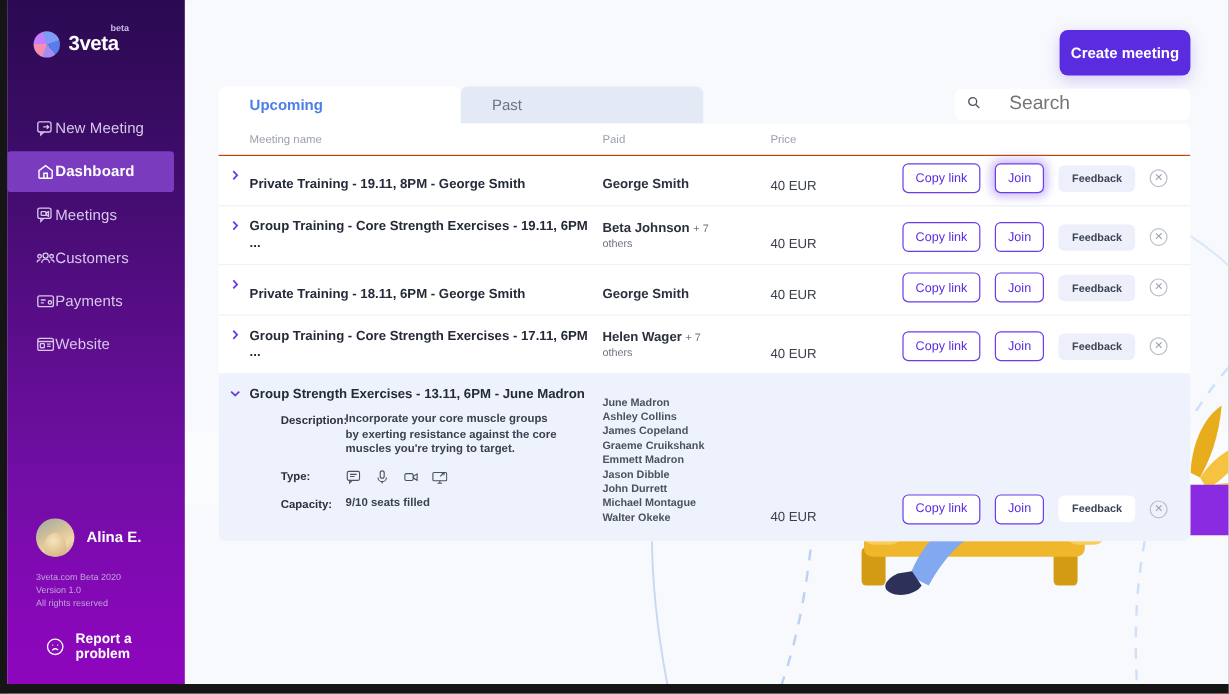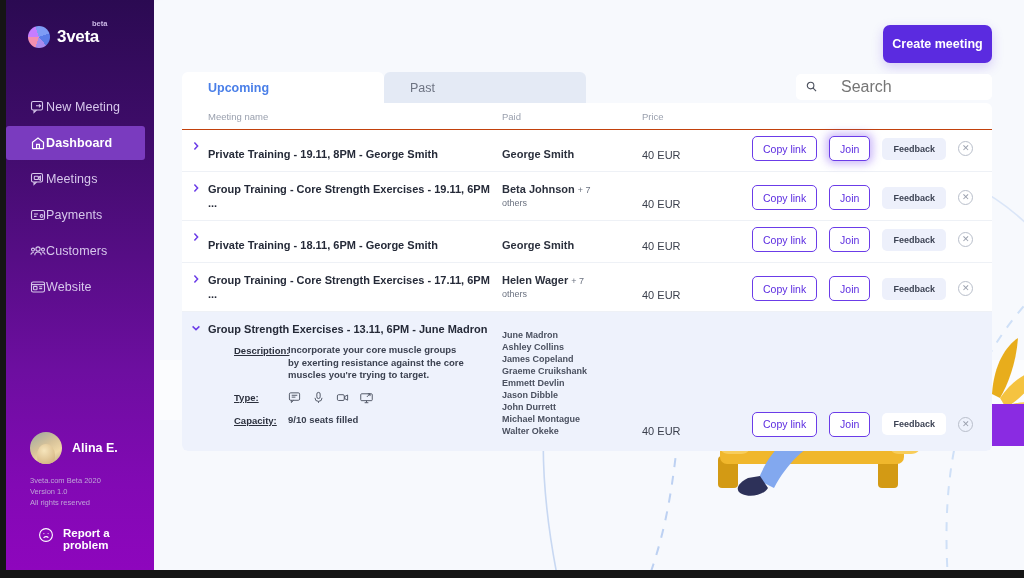--- a/index.html
+++ b/index.html
@@ -340,17 +340,6 @@
       <div class="nav-item">
         <span class="nav-icon">
           <svg width="16" height="16" viewBox="0 0 16 16" fill="none" stroke="#d7c8ec" stroke-width="1.1">
-            <rect x="1.5" y="3.5" width="13" height="9" rx="1.6"></rect>
-            <path d="M4 7 h4 M4 9.4 h2.6"></path>
-            <circle cx="11.6" cy="9" r="1.4"></circle>
-          </svg>
-        </span>
-        <span class="nav-label">Payments</span>
-      </div>
-
-      <div class="nav-item">
-        <span class="nav-icon">
-          <svg width="16" height="16" viewBox="0 0 16 16" fill="none" stroke="#d7c8ec" stroke-width="1.1">
             <circle cx="8" cy="6" r="2.1"></circle>
             <path d="M4.8 12.2 a3.2 3.2 0 0 1 6.4 0"></path>
             <circle cx="3" cy="6.6" r="1.5"></circle>
@@ -360,6 +349,17 @@
           </svg>
         </span>
         <span class="nav-label">Customers</span>
+      </div>
+
+      <div class="nav-item">
+        <span class="nav-icon">
+          <svg width="16" height="16" viewBox="0 0 16 16" fill="none" stroke="#d7c8ec" stroke-width="1.1">
+            <rect x="1.5" y="3.5" width="13" height="9" rx="1.6"></rect>
+            <path d="M4 7 h4 M4 9.4 h2.6"></path>
+            <circle cx="11.6" cy="9" r="1.4"></circle>
+          </svg>
+        </span>
+        <span class="nav-label">Payments</span>
       </div>
 
       <div class="nav-item">

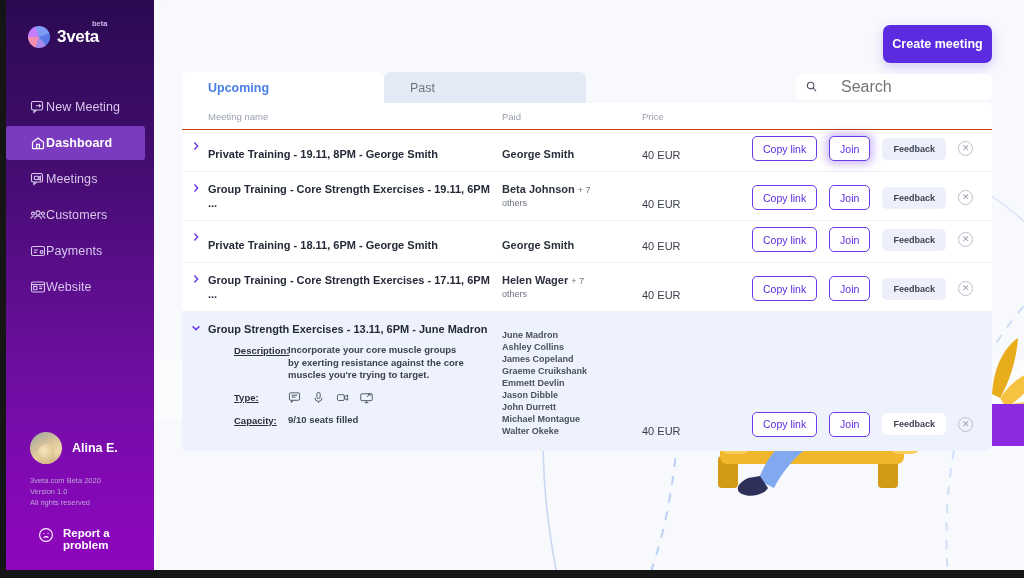--- a/index.html
+++ b/index.html
@@ -271,7 +271,7 @@
     font-size: 9.5px; color: #343a48;
   }
   .detail-row { display: flex; margin-bottom: 9px; }
-  .detail-label { width: 54px; font-weight: bold; color: #2b303d; font-size: 9.5px; text-decoration: underline; }
+  .detail-label { width: 54px; font-weight: bold; color: #2b303d; font-size: 9.5px; }
   .detail-value { line-height: 12.5px; color: #3b4150; }
   .type-icons { display:flex; gap: 11px; align-items:center; }
   .type-icons svg { display:block; }

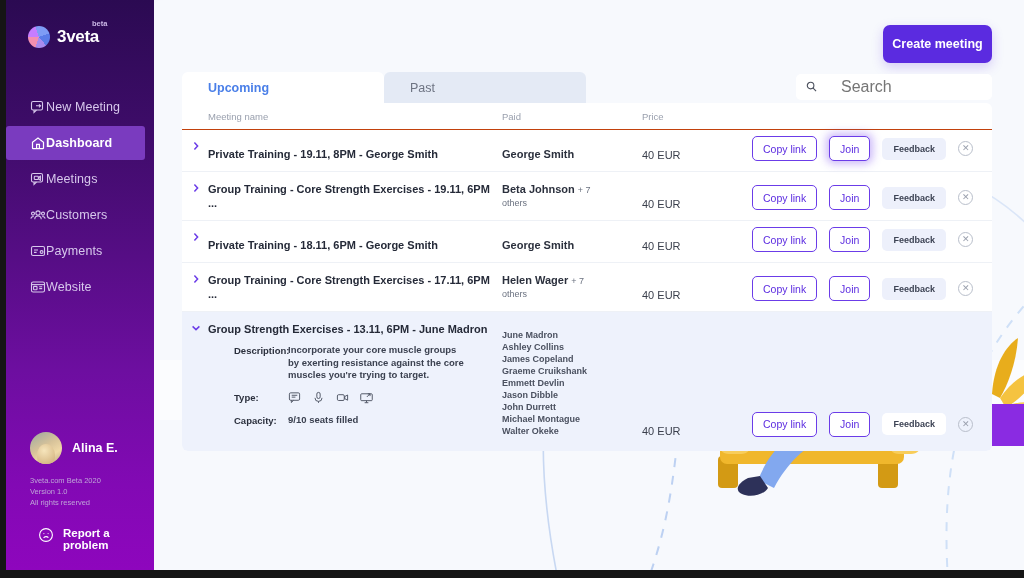--- a/index.html
+++ b/index.html
@@ -623,7 +623,7 @@
           <div>Ashley Collins</div>
           <div>James Copeland</div>
           <div>Graeme Cruikshank</div>
-          <div>Emmett Devlin</div>
+          <div>Emmett Madron</div>
           <div>Jason Dibble</div>
           <div>John Durrett</div>
           <div>Michael Montague</div>

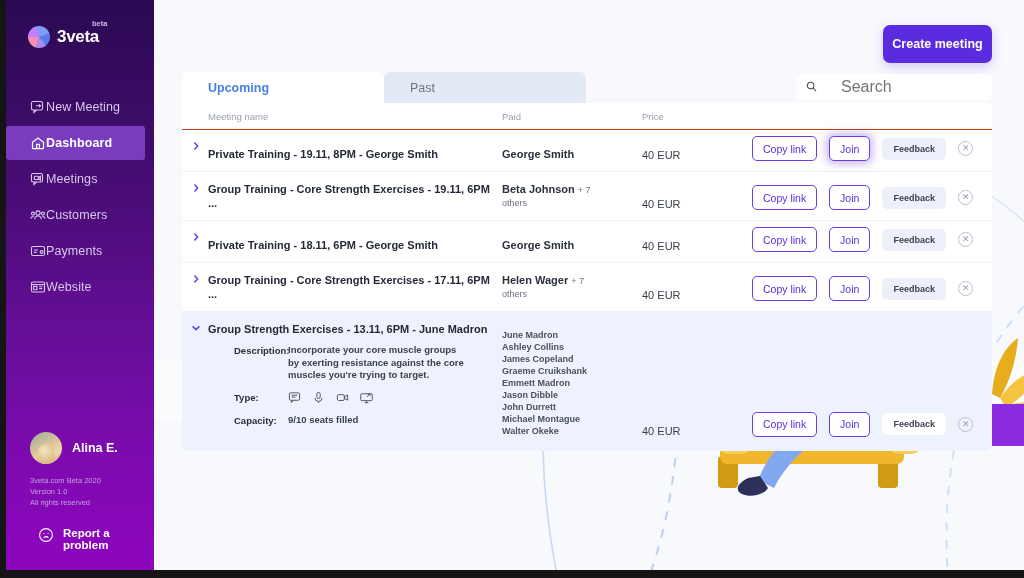--- a/index.html
+++ b/index.html
@@ -112,7 +112,7 @@
   }
   .report {
     position: absolute; left: 32px; top: 527px;
-    display: flex; align-items: flex-start;
+    display: flex; align-items: center;
     color: #ffffff; font-size: 11.5px; font-weight: bold;
   }
   .report .nav-label { margin-left: 9px; }

